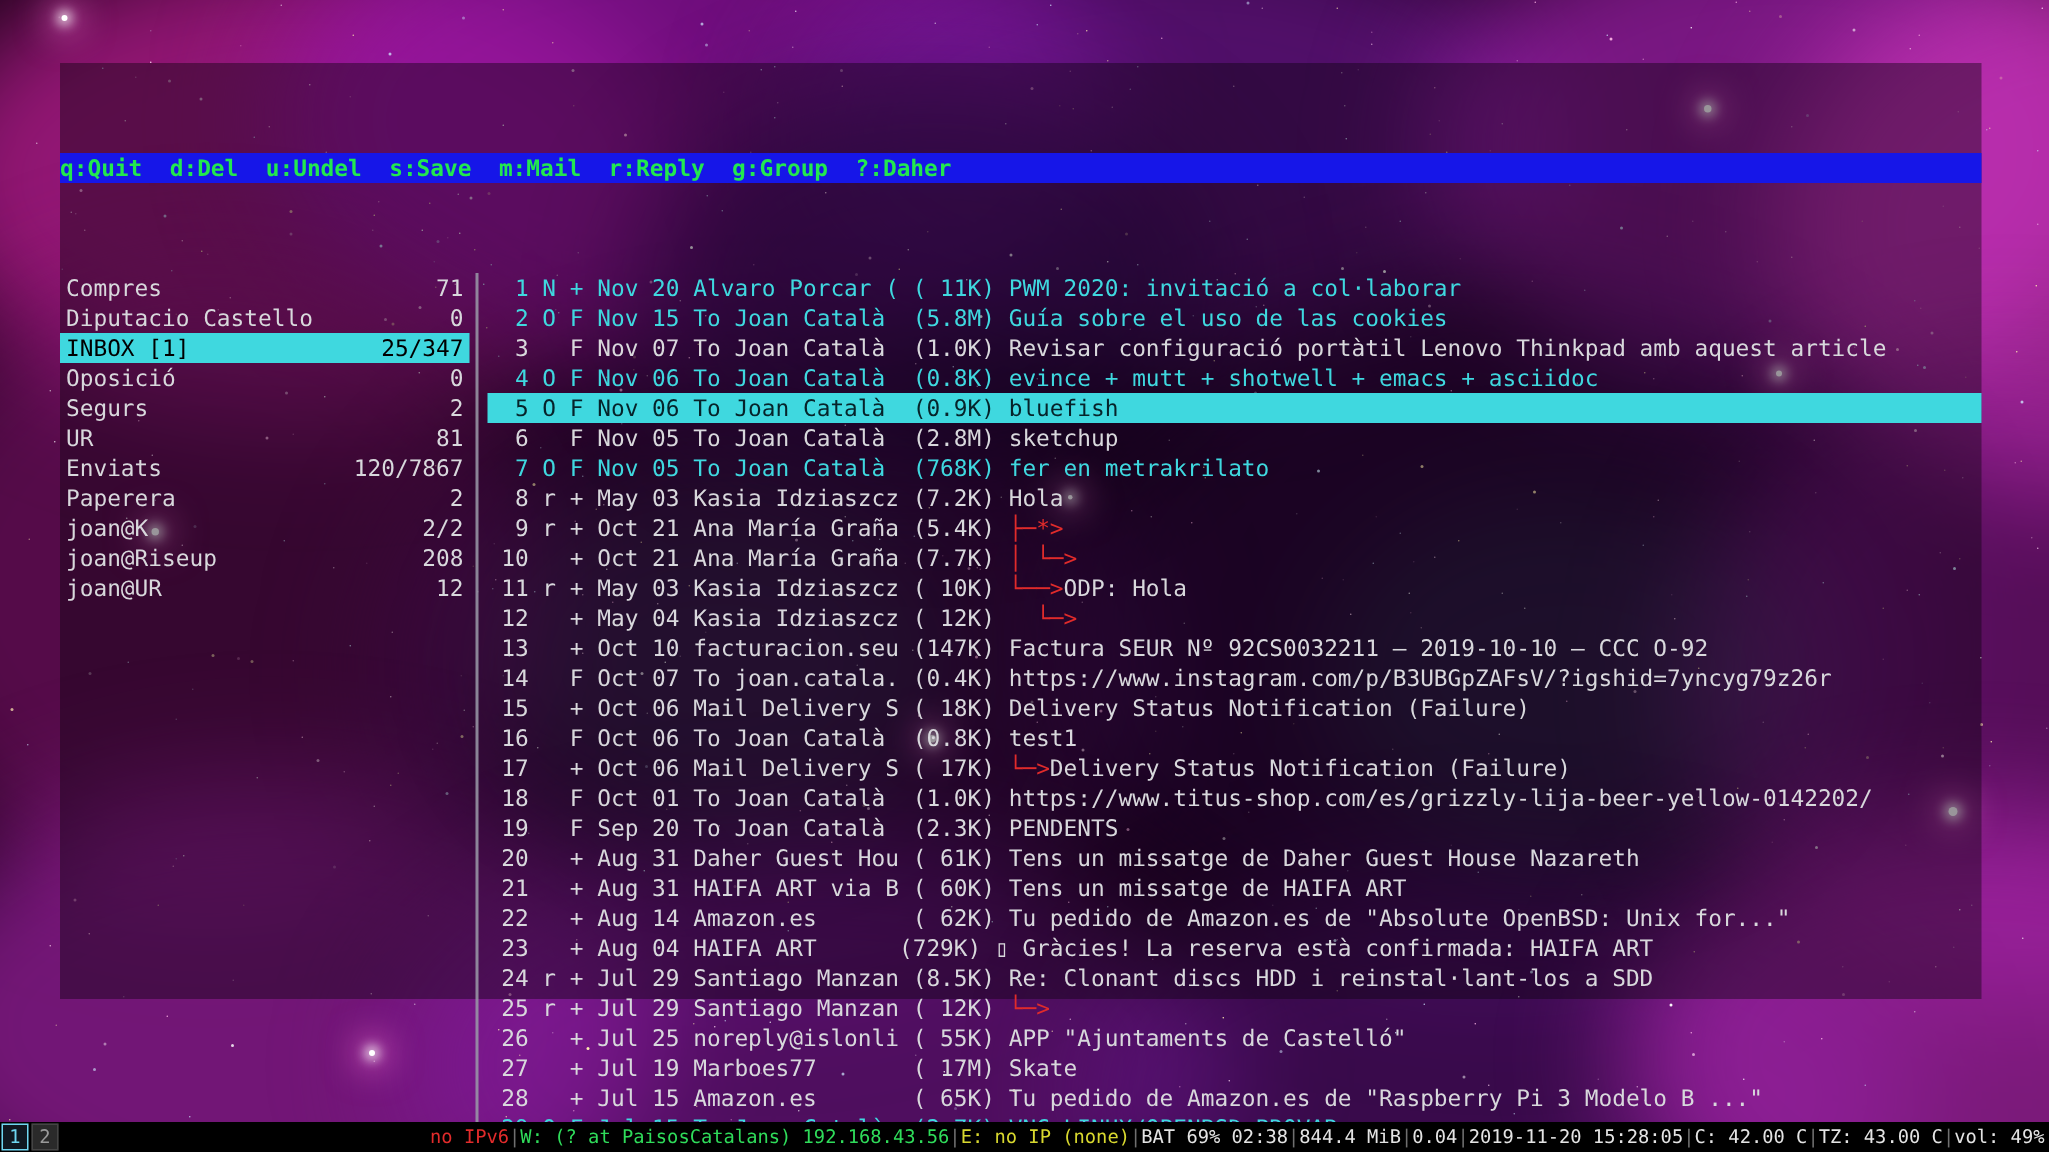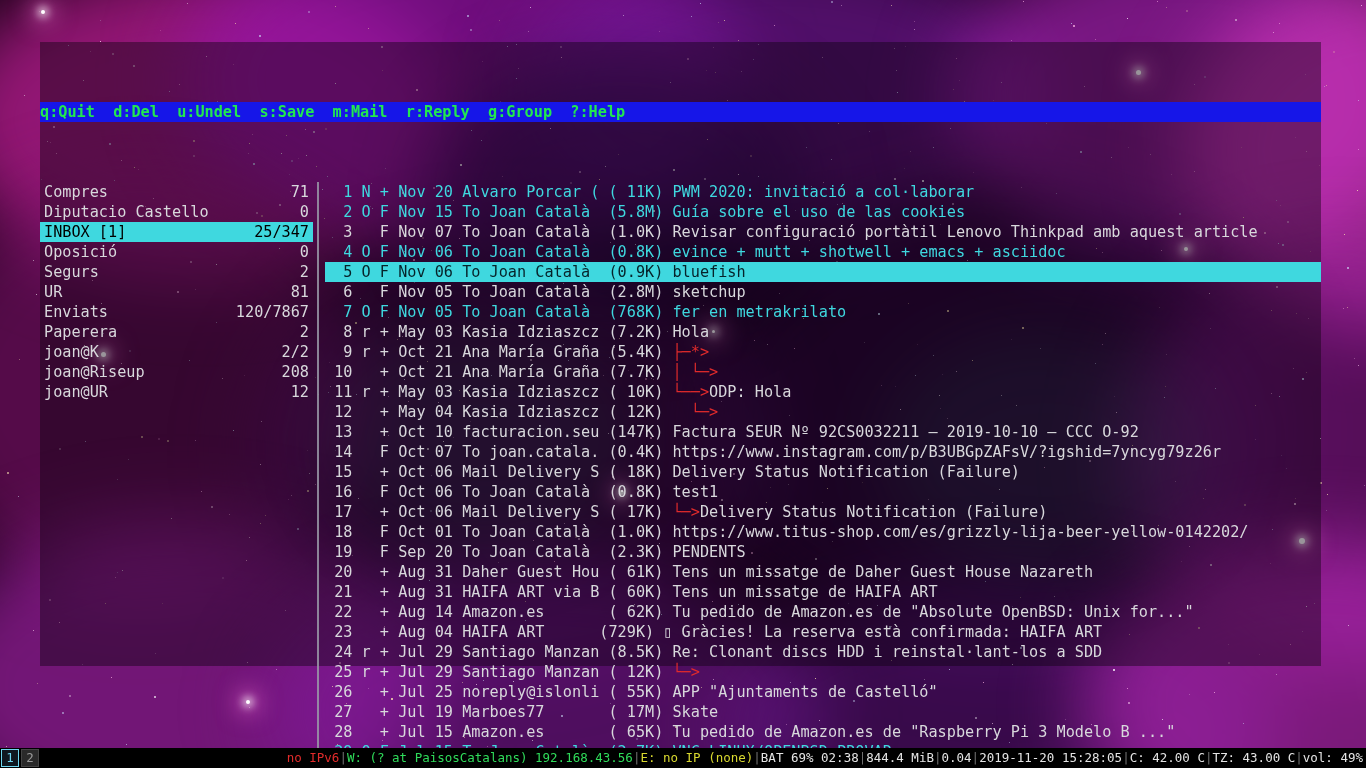--- a/index.html
+++ b/index.html
@@ -715,7 +715,7 @@
 
 <div id="term">
 
-  <div class="menubar">q:Quit  d:Del  u:Undel  s:Save  m:Mail  r:Reply  g:Group  ?:Help</div>
+  <div class="menubar">q:Quit  d:Del  u:Undel  s:Save  m:Mail  r:Reply  g:Group  ?:Daher</div>
 
   <div id="body">
     <div id="sidebar"><div class="sb-row"><span class="sb-name">Compres</span><span class="sb-count">71</span></div><div class="sb-row"><span class="sb-name">Diputacio Castello</span><span class="sb-count">0</span></div><div class="sb-row sel"><span class="sb-name">INBOX [1]</span><span class="sb-count">25/347</span></div><div class="sb-row"><span class="sb-name">Oposició</span><span class="sb-count">0</span></div><div class="sb-row"><span class="sb-name">Segurs</span><span class="sb-count">2</span></div><div class="sb-row"><span class="sb-name">UR</span><span class="sb-count">81</span></div><div class="sb-row"><span class="sb-name">Enviats</span><span class="sb-count">120/7867</span></div><div class="sb-row"><span class="sb-name">Paperera</span><span class="sb-count">2</span></div><div class="sb-row"><span class="sb-name">joan@K</span><span class="sb-count">2/2</span></div><div class="sb-row"><span class="sb-name">joan@Riseup</span><span class="sb-count">208</span></div><div class="sb-row"><span class="sb-name">joan@UR</span><span class="sb-count">12</span></div></div>

